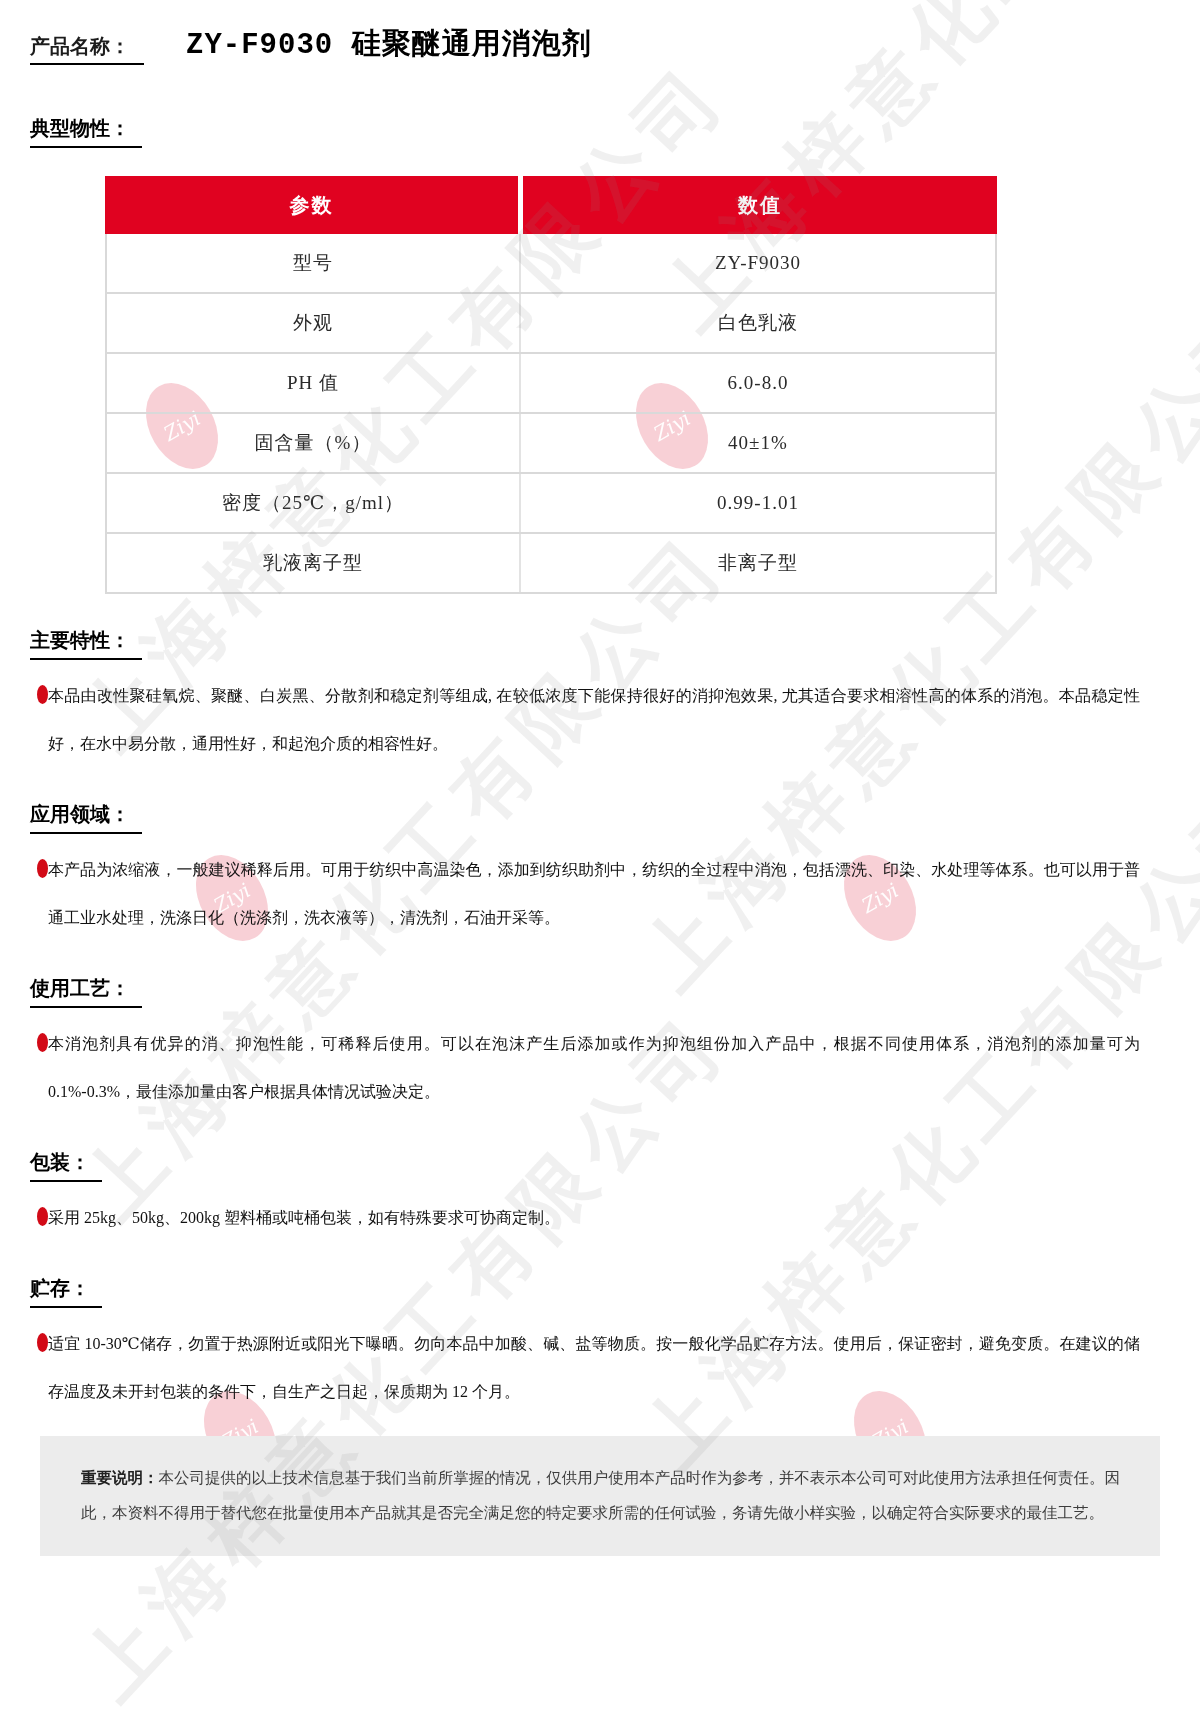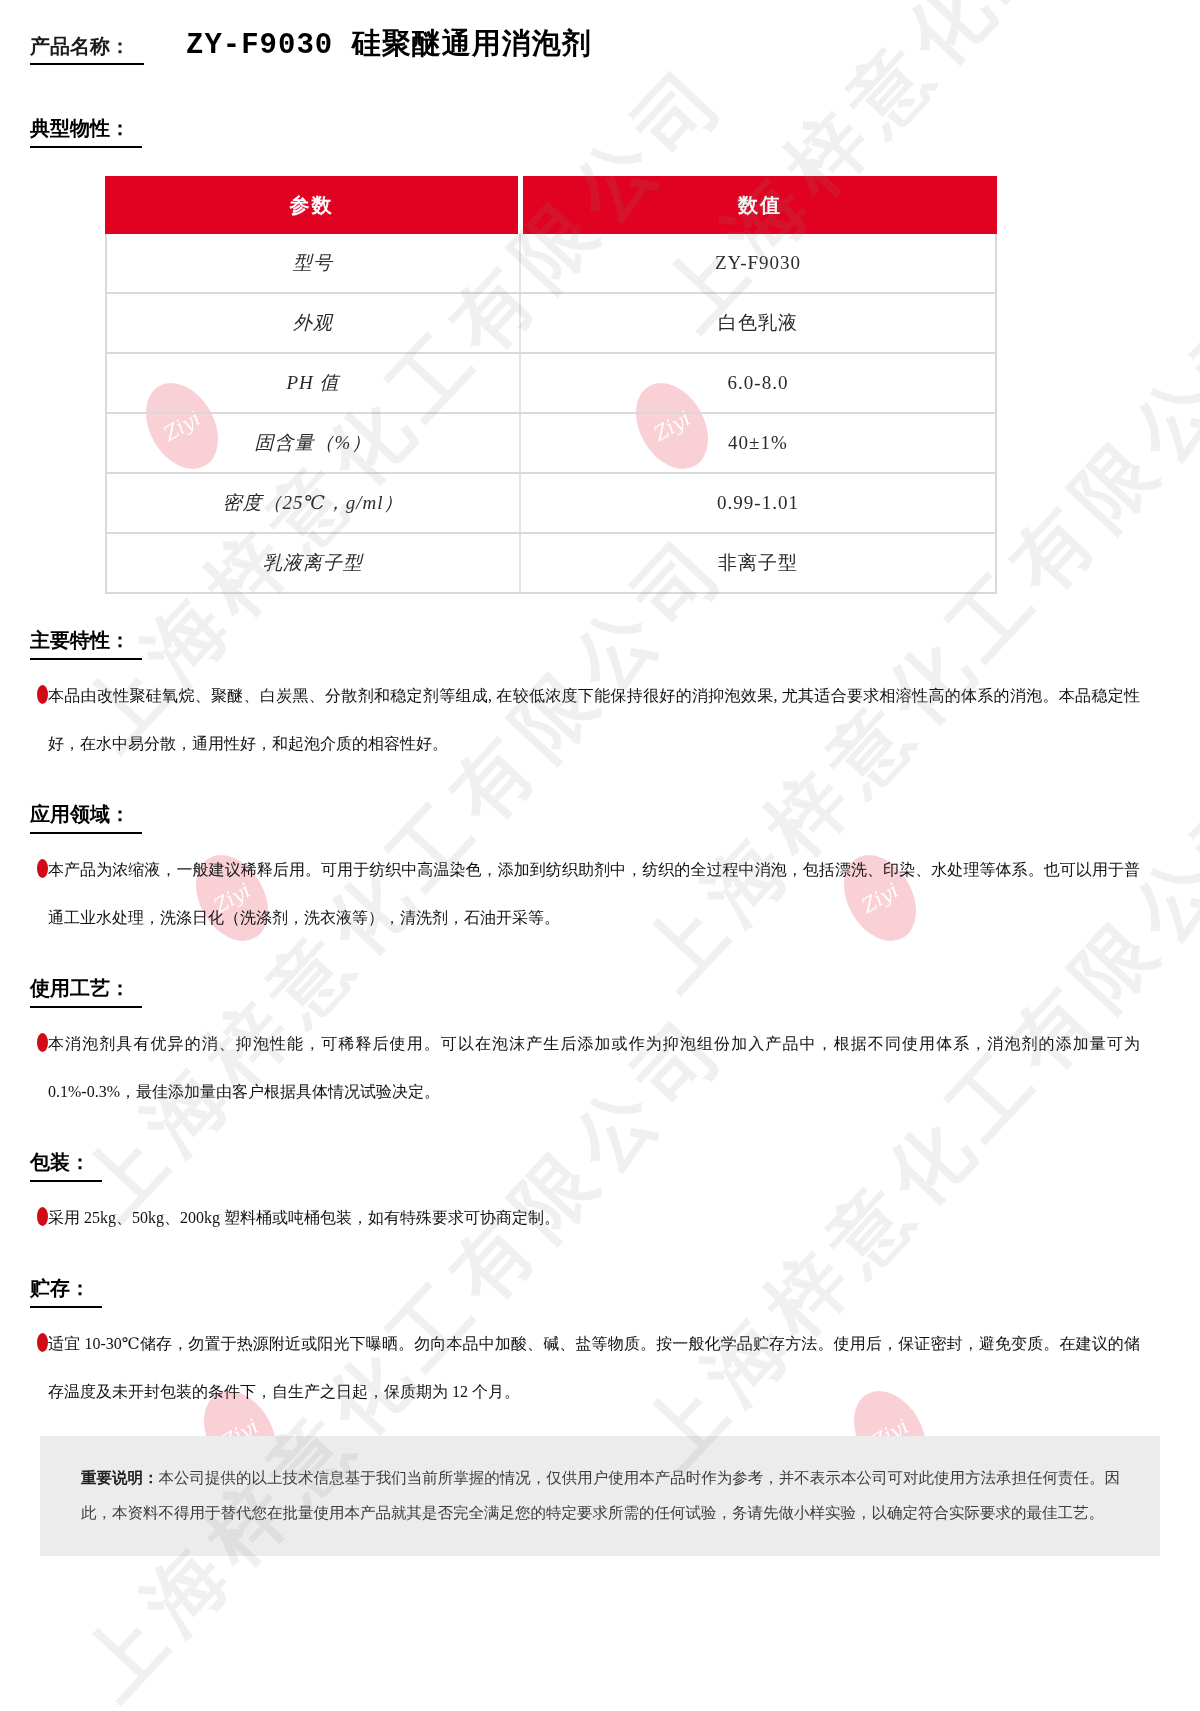--- a/index.html
+++ b/index.html
@@ -72,7 +72,7 @@
     display:flex;align-items:center;justify-content:center;
     font-size:19px;color:#2a2a2a;letter-spacing:1px;
   }
-  .td.c1{width:412px;border-right:2px solid #e3e3e3;font-style:italic;}
+  .td.c1{width:412px;border-right:2px solid #e3e3e3;}
   .td.c2{flex:1;}
 
   

